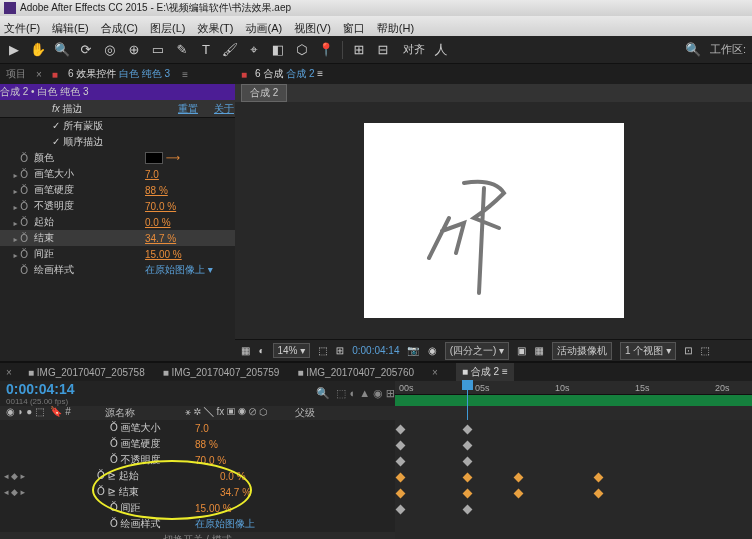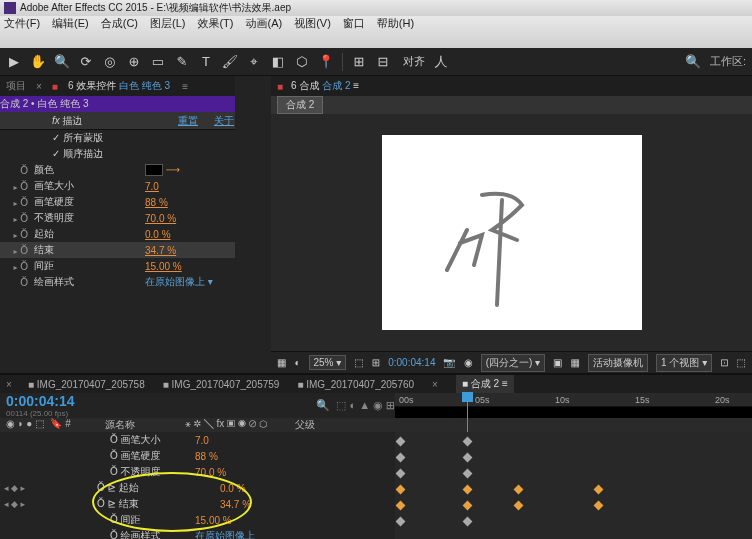--- a/index.html
+++ b/index.html
@@ -6,7 +6,7 @@
 body { background: #232323; color: #b8b8b8; font-size: 11px; width: 752px; height: 539px; overflow: hidden; position: relative; }
 .title-bar { background: linear-gradient(#e8e8e8,#d0d0d0); color: #222; height: 16px; line-height: 16px; padding-left: 4px; font-size: 10px; display: flex; align-items: center; }
 .title-icon { width: 12px; height: 12px; background: #4a2a7a; margin-right: 4px; display: inline-block; }
-.menu-bar { background: linear-gradient(#e8e8e8,#d0d0d0); color: #222; height: 32px; display: flex; align-items: flex-start; padding-left: 4px; font-size: 11px; }
+.menu-bar { background: linear-gradient(#e8e8e8,#d0d0d0); color: #222; height: 20px; display: flex; align-items: flex-end; padding-left: 4px; font-size: 11px; }
 .menu-bar span { margin-right: 12px; cursor: default; }
 .tool-bar { background: #232323; height: 28px; border-bottom: 1px solid #111; display: flex; align-items: center; padding: 0 6px; gap: 8px; }
 .tool-icon { width: 16px; height: 16px; color: #ccc; display: inline-flex; align-items: center; justify-content: center; font-size: 13px; }

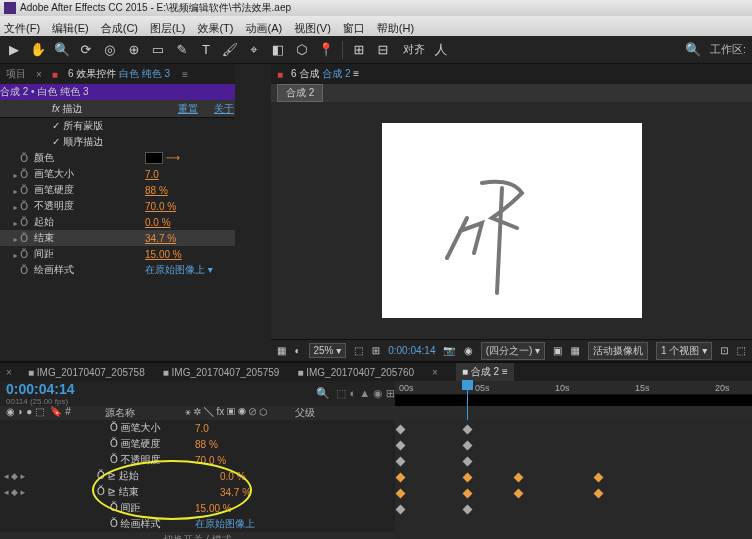--- a/index.html
+++ b/index.html
@@ -11,7 +11,7 @@
 .tool-bar { background: #232323; height: 28px; border-bottom: 1px solid #111; display: flex; align-items: center; padding: 0 6px; gap: 8px; }
 .tool-icon { width: 16px; height: 16px; color: #ccc; display: inline-flex; align-items: center; justify-content: center; font-size: 13px; }
 .tool-sep { width: 1px; height: 18px; background: #444; }
-.main-area { display: flex; height: 297px; gap: 36px; }
+.main-area { display: flex; height: 297px; }
 .left-panel { width: 235px; background: #232323; display: flex; flex-direction: column; }
 .panel-tabs { height: 20px; display: flex; align-items: center; background: #1e1e1e; padding-left: 6px; gap: 10px; font-size: 10px; }
 .panel-tab { color: #888; }

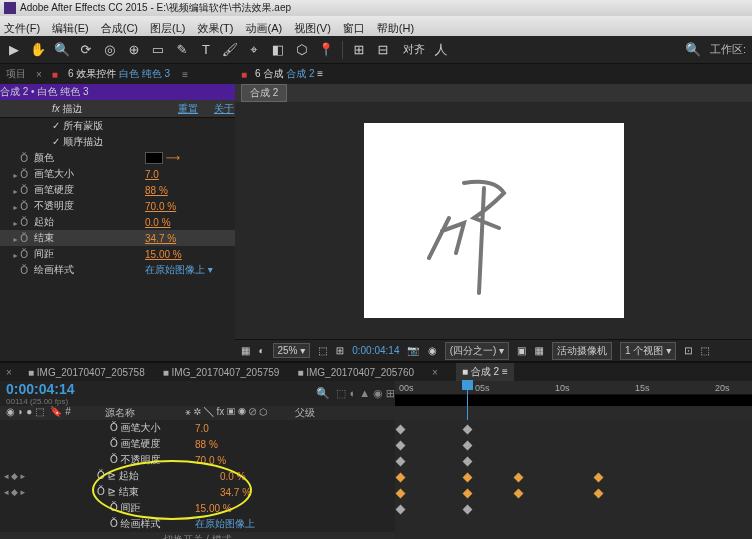--- a/index.html
+++ b/index.html
@@ -208,7 +208,7 @@
     <div class="viewer-footer">
       <span>▦</span>
       <span>◐</span>
-      <span class="footer-box"><span>25%</span> ▾</span>
+      <span class="footer-box"><span>14%</span> ▾</span>
       <span>⬚</span>
       <span>⊞</span>
       <span style="color:#5aa0d8">0:00:04:14</span>

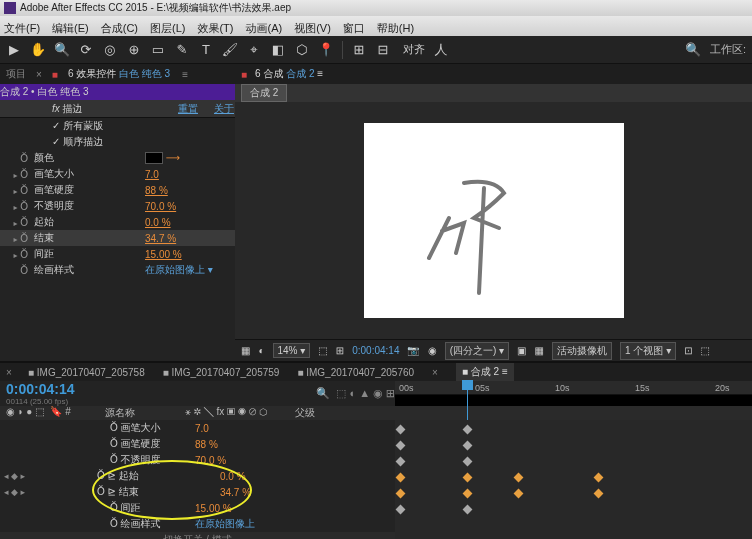--- a/index.html
+++ b/index.html
@@ -50,7 +50,7 @@
 .timeline-header { height: 28px; display: flex; }
 .tl-left { width: 395px; background: #232323; display: flex; align-items: center; padding-left: 6px; gap: 6px; }
 .timecode { color: #3f9ad8; font-size: 14px; font-weight: bold; }
-.tl-right { flex: 1; background: #000000; position: relative; }
+.tl-right { flex: 1; background: #15803d; position: relative; }
 .ruler { height: 14px; background: #2a2a2a; border-bottom: 1px solid #111; position: relative; }
 .ruler-mark { position: absolute; top: 2px; color: #aaa; font-size: 9px; }
 .cti { position: absolute; top: 0; width: 1px; background: #3f9ad8; height: 140px; }

